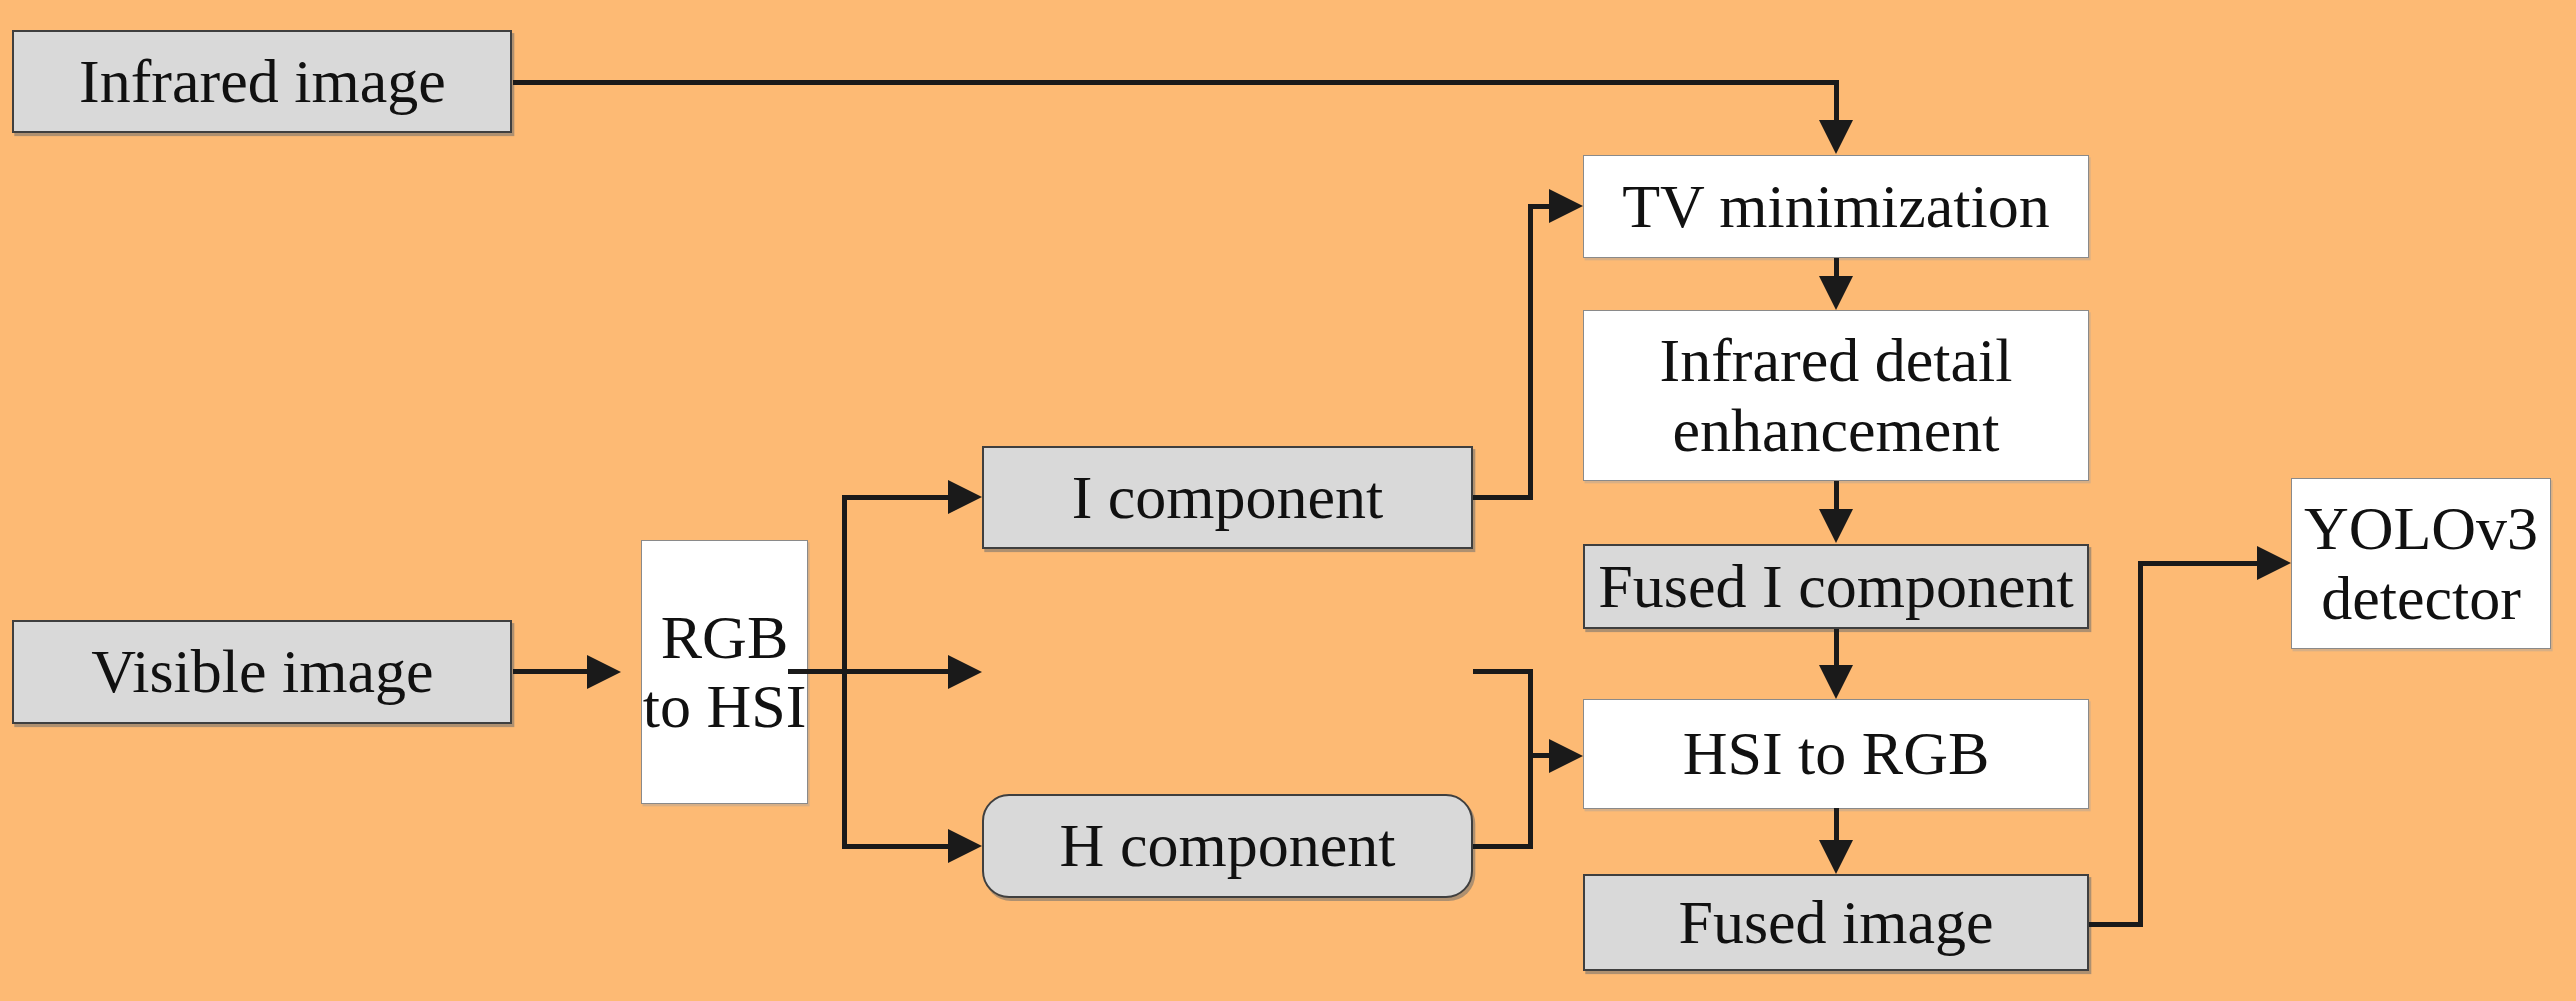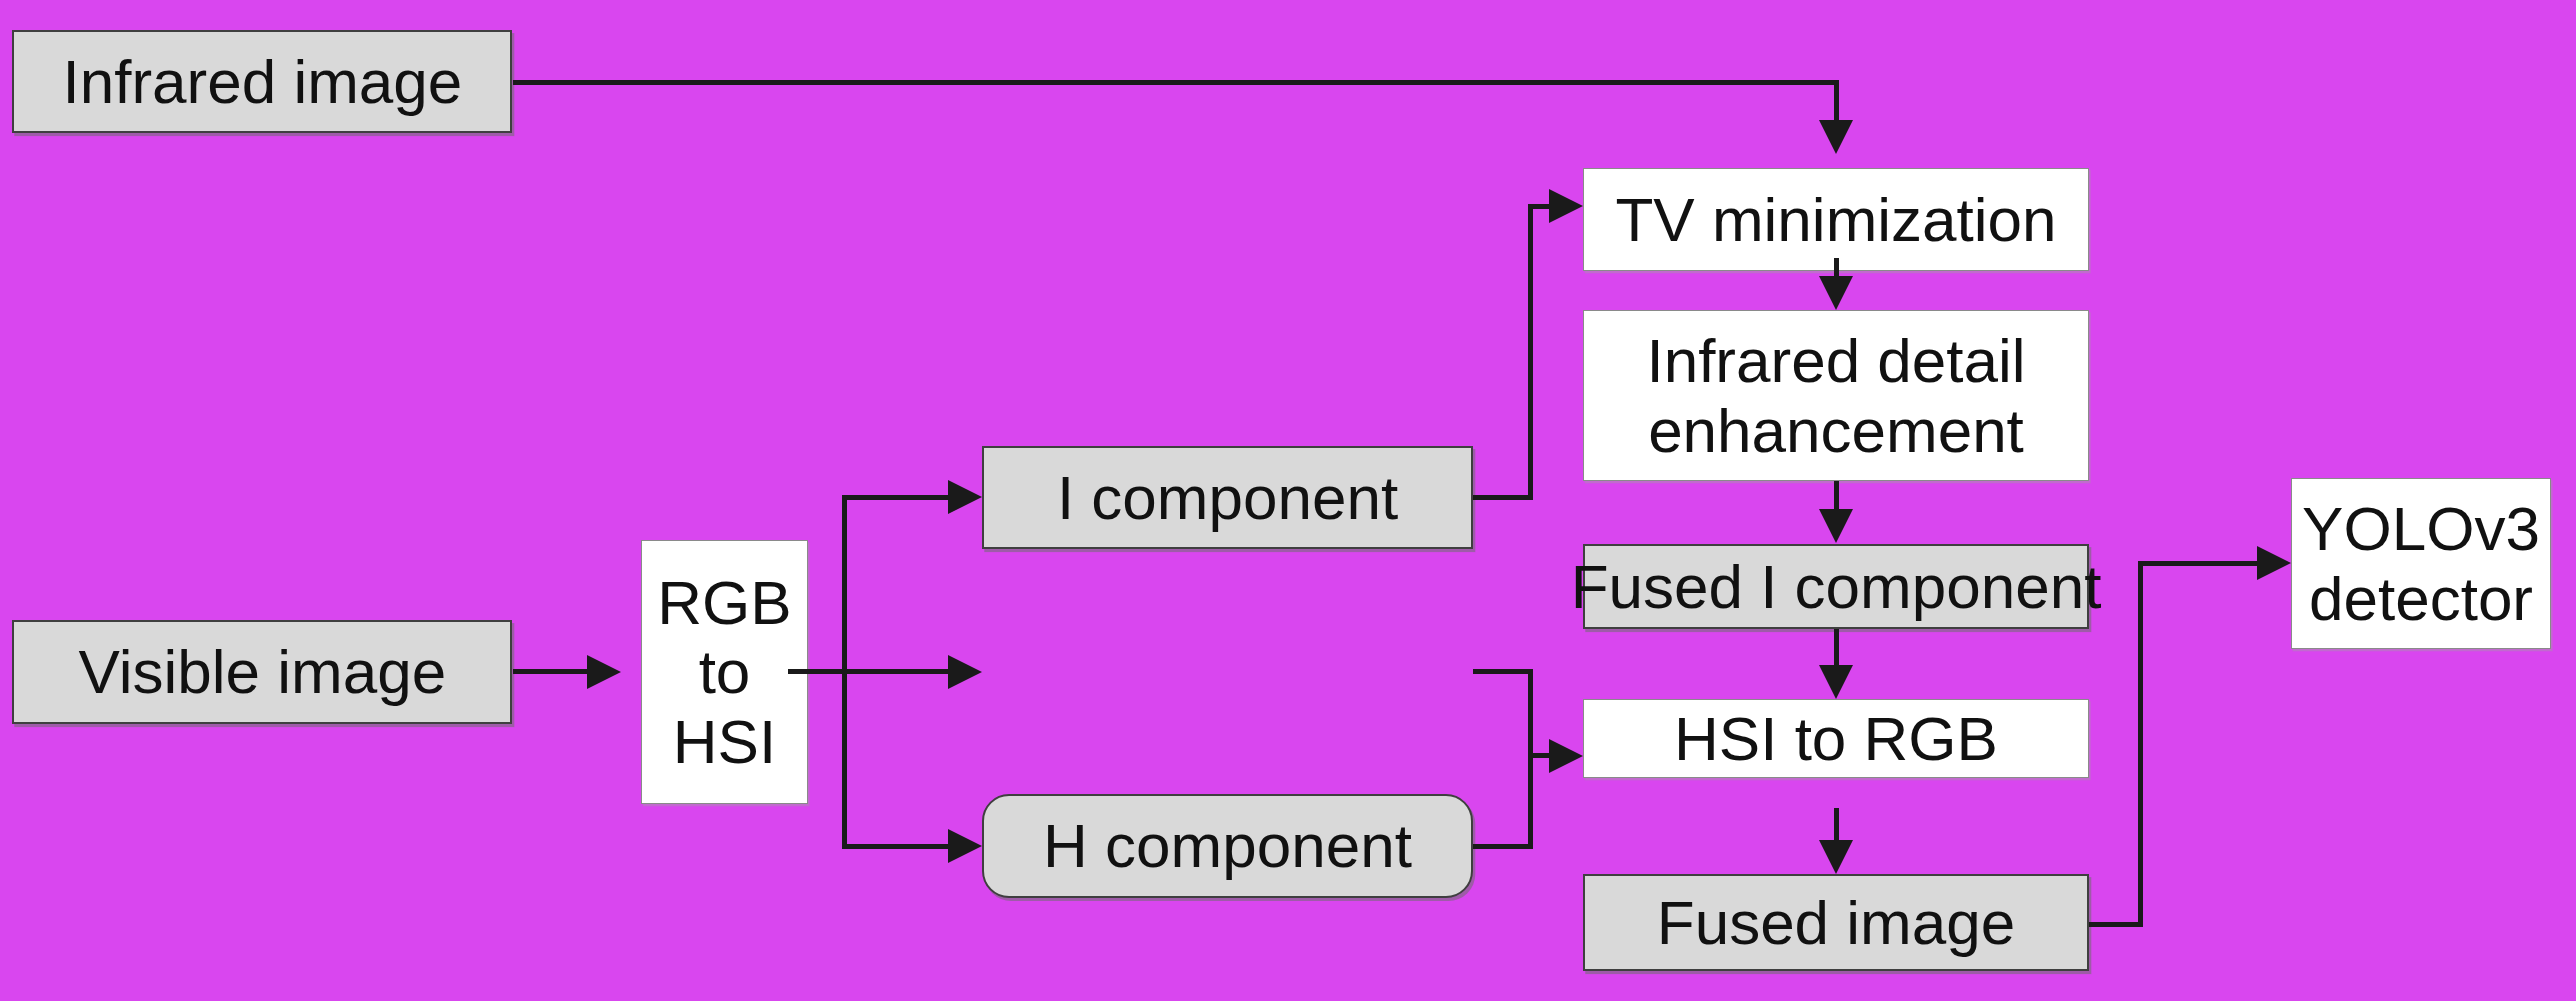--- a/index.html
+++ b/index.html
@@ -6,8 +6,8 @@
   .canvas{
     position:relative;
     width:2576px;height:1002px;
-    background:#d946ef;
-    font-family:Liberation Sans, sans-serif;
+    background:#fdba74;
+    font-family:Liberation Serif, serif;
     overflow:hidden;
   }
   .node{

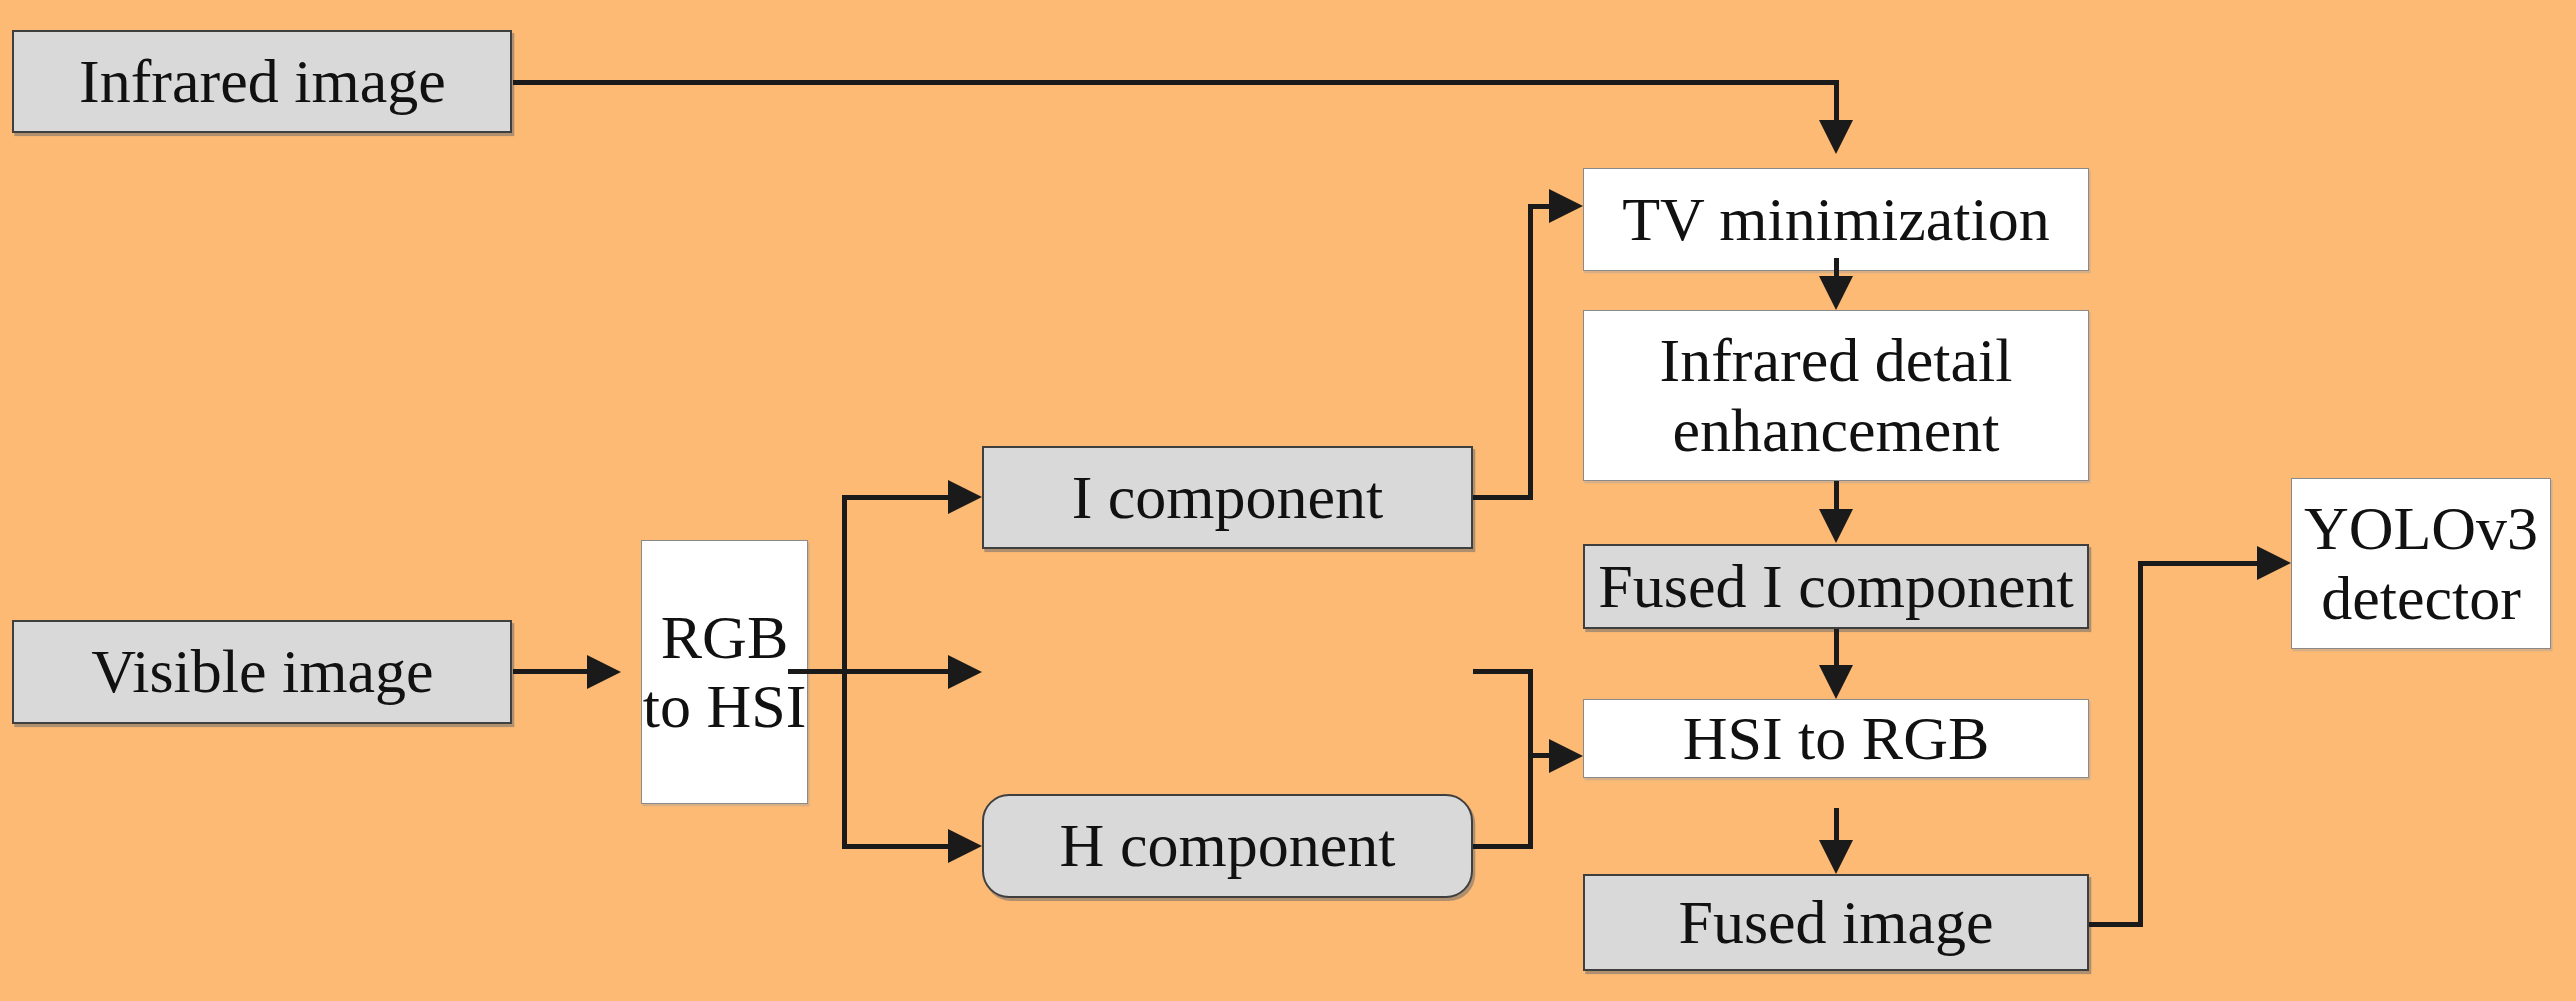--- a/index.html
+++ b/index.html
@@ -45,7 +45,7 @@
   #i-component{left:982px;top:446px;width:491px;height:103px;}
   #s-component{left:982px;top:620px;width:491px;height:104px;}
   #h-component{left:982px;top:794px;width:491px;height:104px;}
-  #tv-minimization{left:1583px;top:155px;width:506px;height:103px;margin-top:13px;}
+  #tv-minimization{left:1583px;top:155px;width:506px;height:103px;}
   #infrared-detail-enhancement{left:1583px;top:310px;width:506px;height:171px;}
   #fused-i-component{left:1583px;top:544px;width:506px;height:85px;}
   #hsi-to-rgb{left:1583px;top:699px;width:506px;height:79px;}

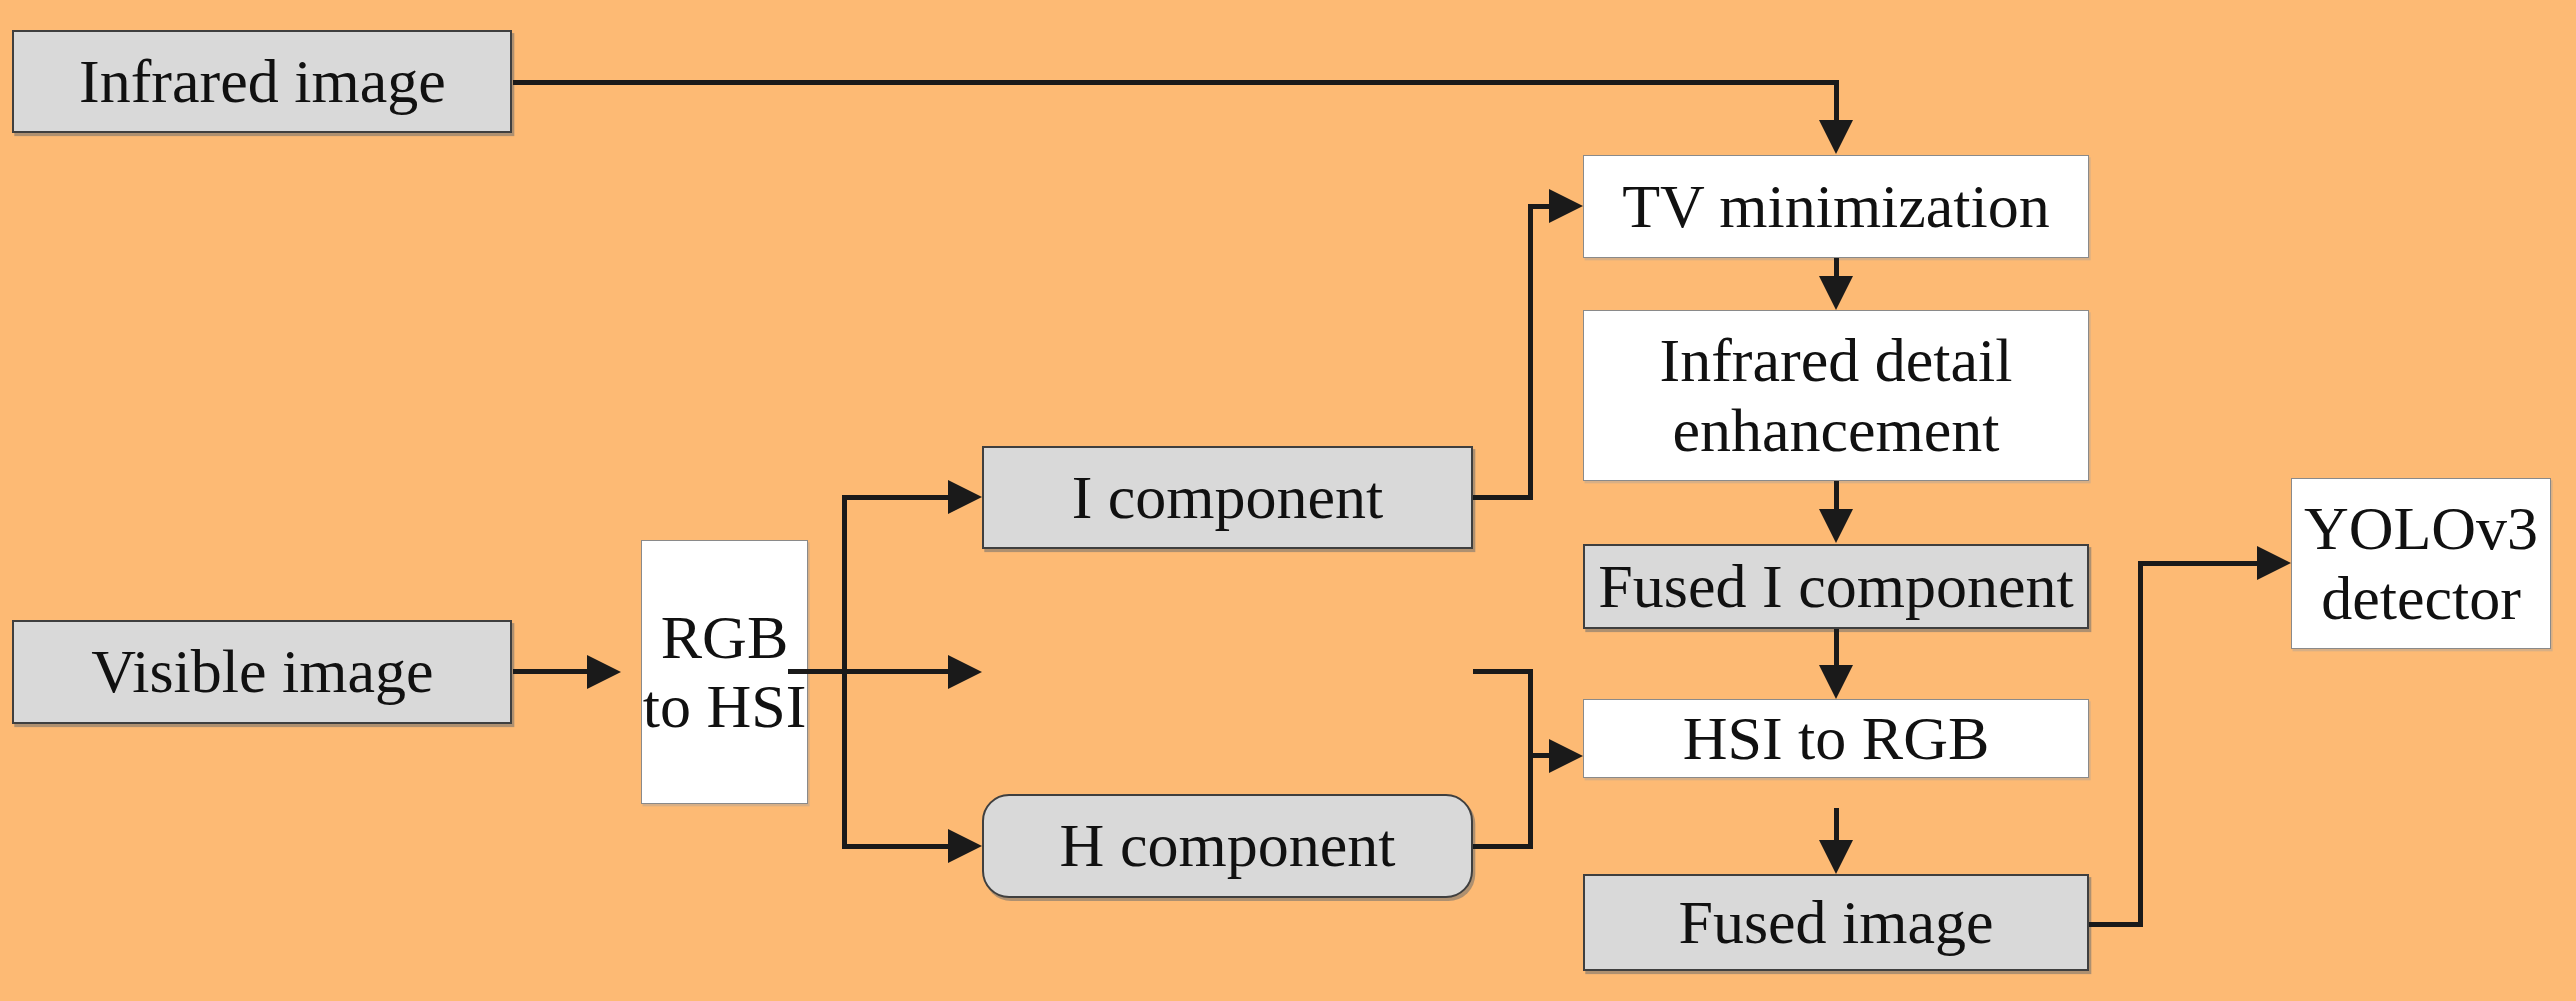--- a/index.html
+++ b/index.html
@@ -48,7 +48,7 @@
   #tv-minimization{left:1583px;top:155px;width:506px;height:103px;}
   #infrared-detail-enhancement{left:1583px;top:310px;width:506px;height:171px;}
   #fused-i-component{left:1583px;top:544px;width:506px;height:85px;}
-  #hsi-to-rgb{left:1583px;top:699px;width:506px;height:79px;}
+  #hsi-to-rgb{left:1583px;top:699px;width:506px;height:110px;}
   #fused-image{left:1583px;top:874px;width:506px;height:97px;}
   #yolov3-detector{left:2291px;top:478px;width:260px;height:171px;}
 </style>

